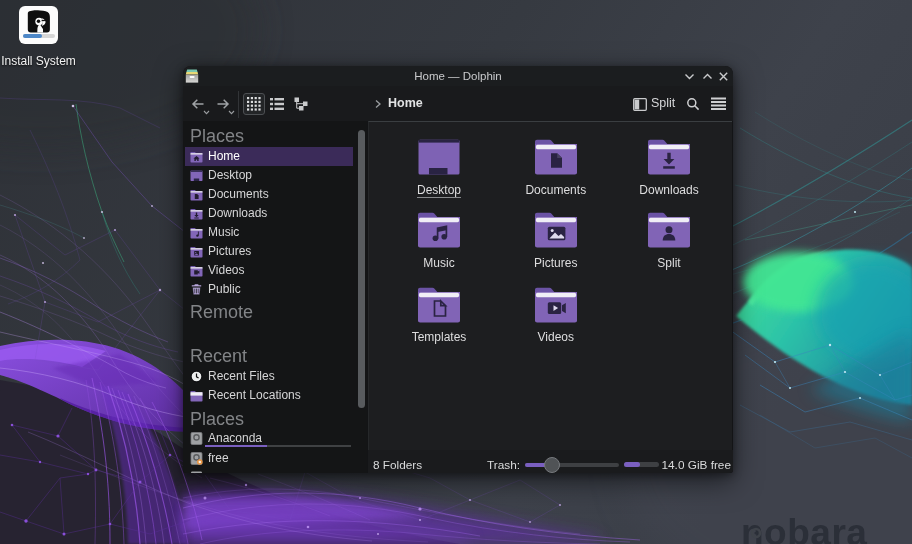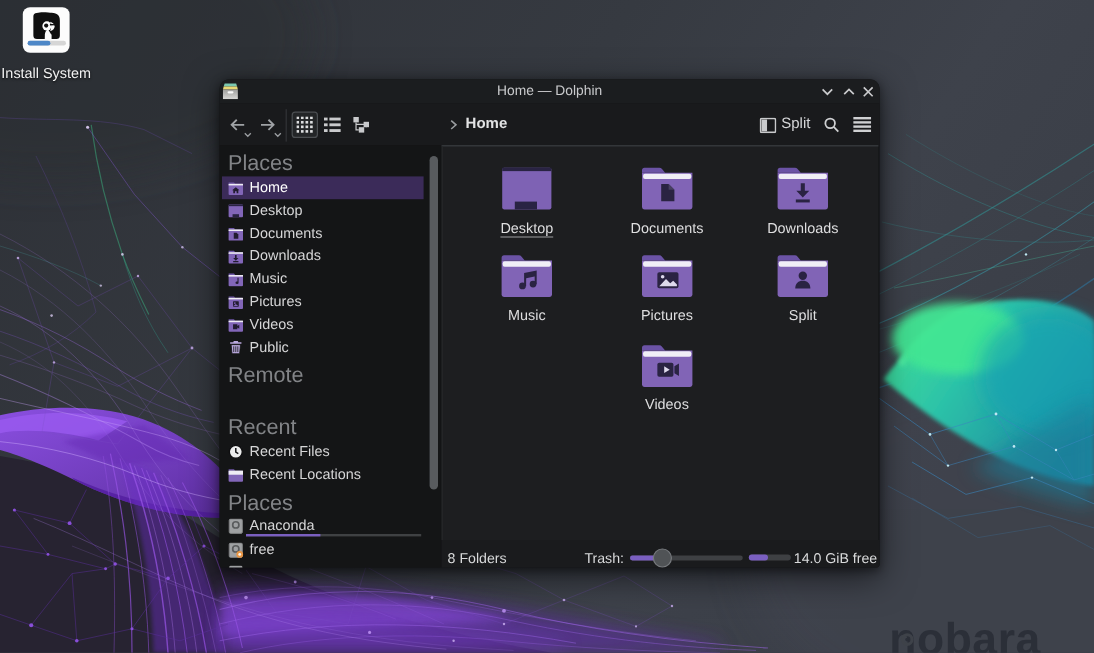--- a/index.html
+++ b/index.html
@@ -521,6 +521,15 @@
       </svg>
       <div class="clbl" style="top:44.5px">Split</div>
     </div>
+    <div class="cell" style="left:15px;top:164.5px">
+      <svg class="fsvg" width="44" height="36" viewBox="0 0 44 36">
+        <path d="M1,5 L1,2.8 C1,1.6 1.8,0.8 3,0.8 L15.5,0.8 C16.3,0.8 17,1.1 17.5,1.7 L20.3,5 Z" fill="#6b53a5"></path>
+        <path d="M1,5 L43,5 L43,33.3 C43,34.7 42.2,35.5 40.8,35.5 L3.2,35.5 C1.8,35.5 1,34.7 1,33.3 Z" fill="#8164b6"></path>
+        <rect x="1.9" y="5.8" width="40.2" height="4.4" rx="1.6" fill="#f0eef6"></rect>
+        <path d="M17.5,14 h6.3 l4.7,4.7 V29 h-11 z M23.8,14 l0,4.7 l4.7,0 z" fill="none" stroke="#2a2342" stroke-width="1.7"></path>
+      </svg>
+      <div class="clbl" style="top:43px">Templates</div>
+    </div>
     <div class="cell" style="left:131.8px;top:164.5px">
       <svg class="fsvg" width="44" height="36" viewBox="0 0 44 36">
         <path d="M1,5 L1,2.8 C1,1.6 1.8,0.8 3,0.8 L15.5,0.8 C16.3,0.8 17,1.1 17.5,1.7 L20.3,5 Z" fill="#6b53a5"></path>

